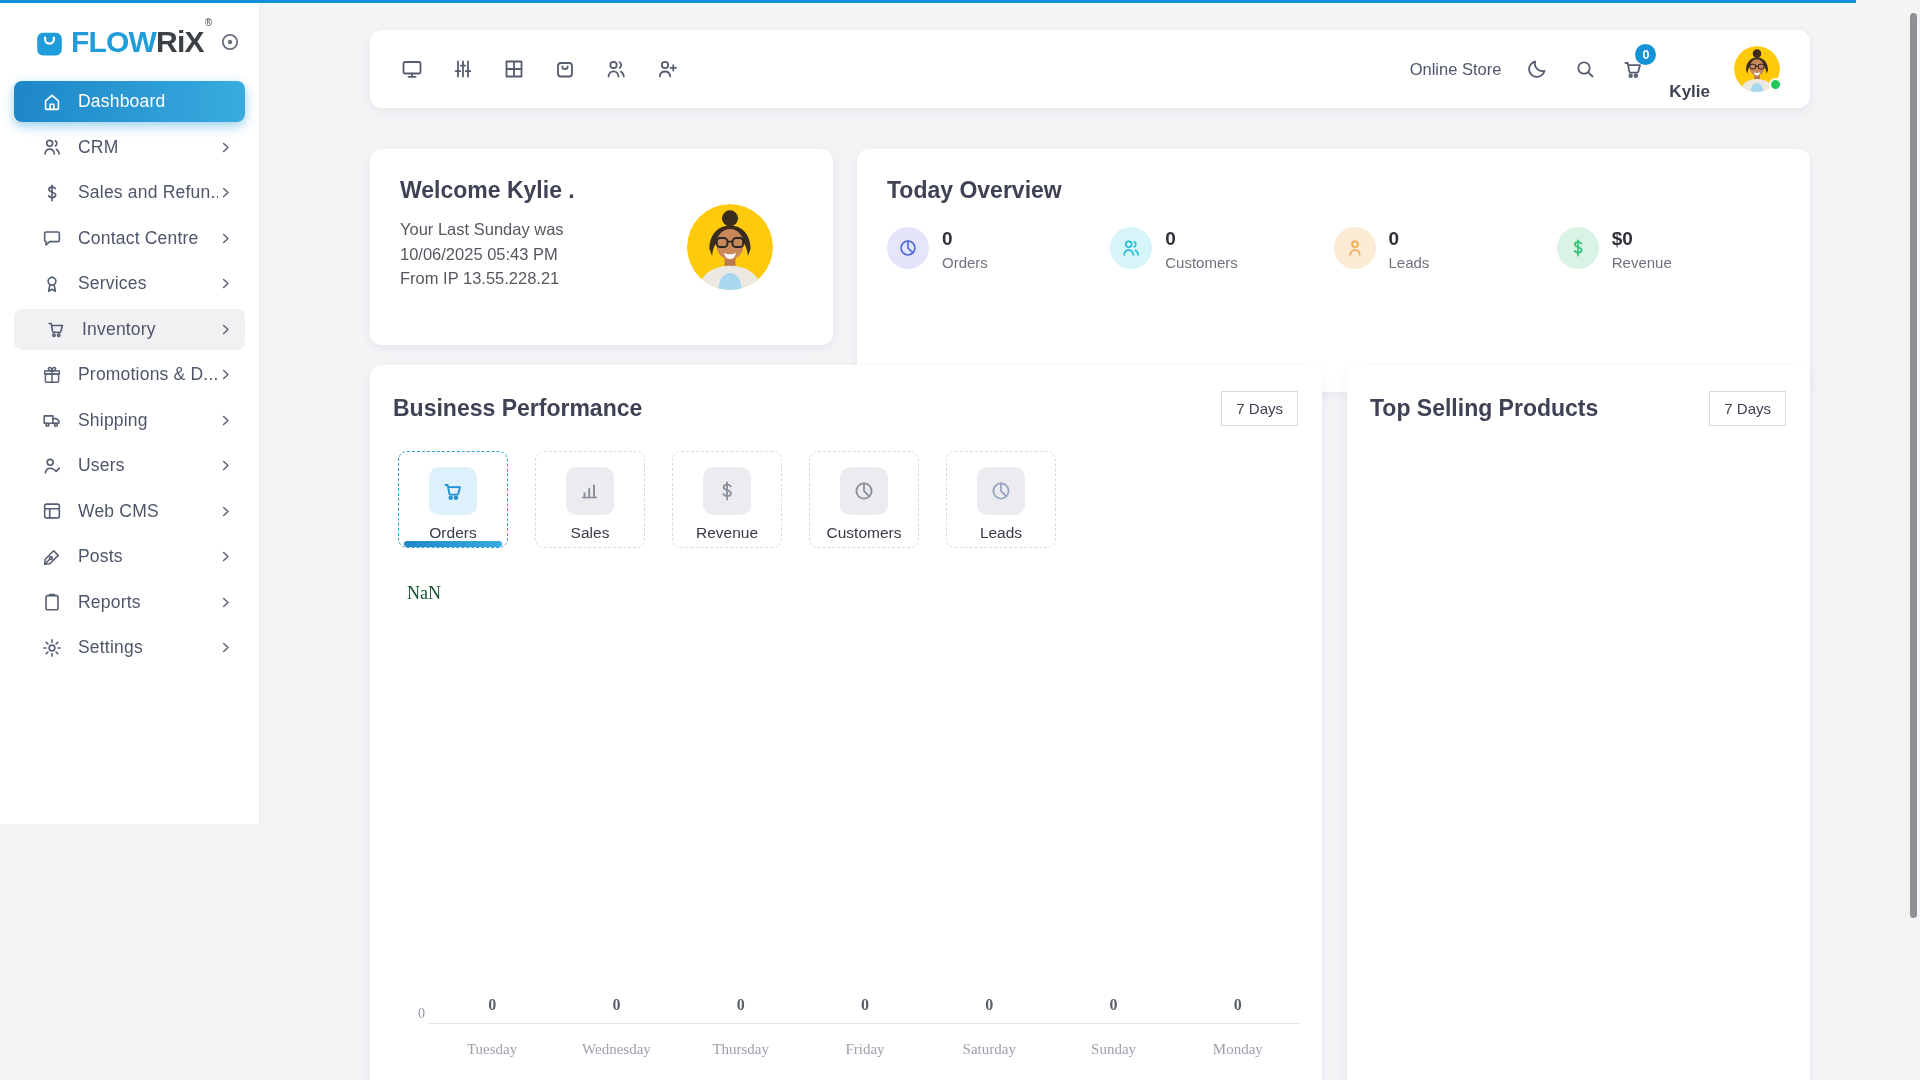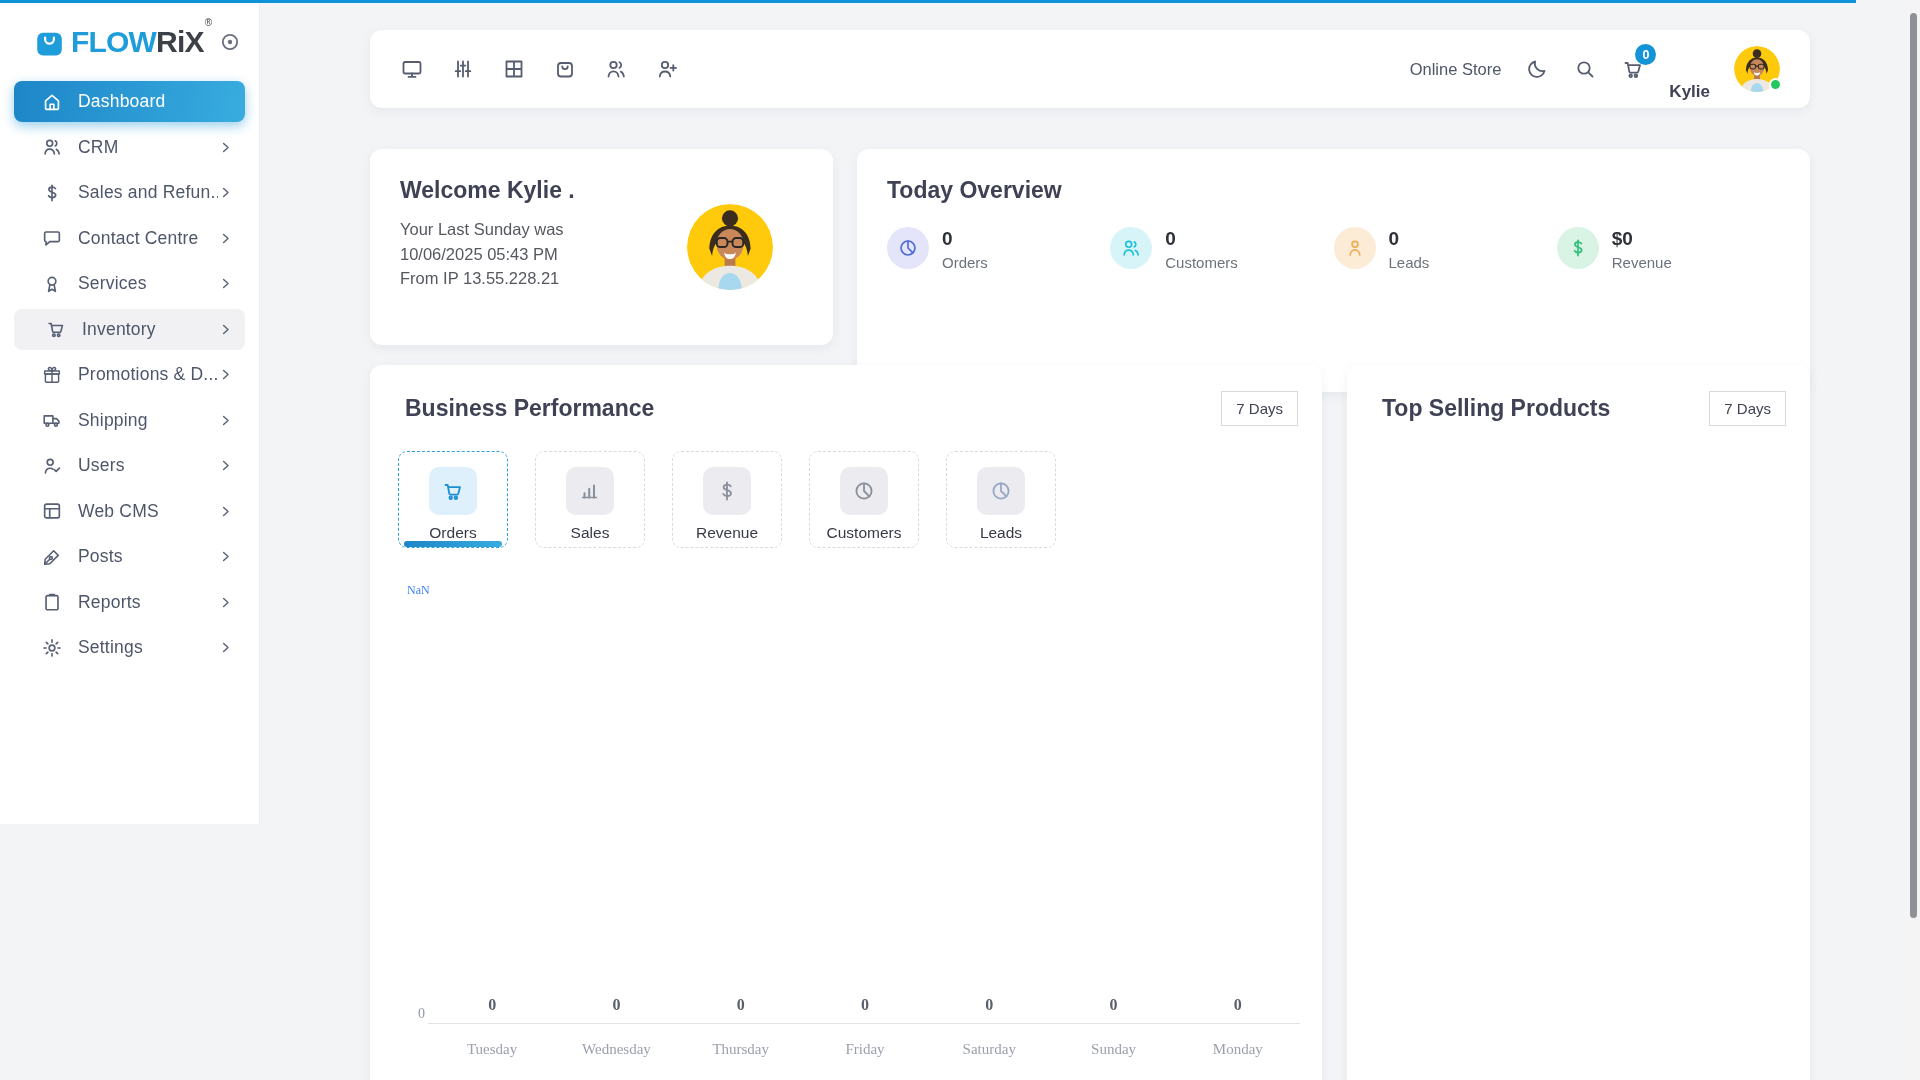--- a/index.html
+++ b/index.html
@@ -75,7 +75,7 @@
 
   
   .perf { left:110px; top:365px; width:952px; height:760px; }
-  .card-head { display:flex; justify-content:space-between; align-items:center; padding:26px 24px 0 23px;margin-left:12px; }
+  .card-head { display:flex; justify-content:space-between; align-items:center; padding:26px 24px 0 23px; }
   .range-btn { border:1px solid #d7d9df; border-radius:0; background:#fff; padding:8px 14px; font-size:15px; color:#3f4254; cursor:pointer; font-family:"Liberation Sans",sans-serif; }
   .tabs { display:flex; gap:27px; margin:25px 0 0 28px; }
   .tab { position:relative; width:110px; height:97px; border:1.5px dashed #d9dade; border-radius:9px; text-align:center; cursor:pointer; background:#fff; }

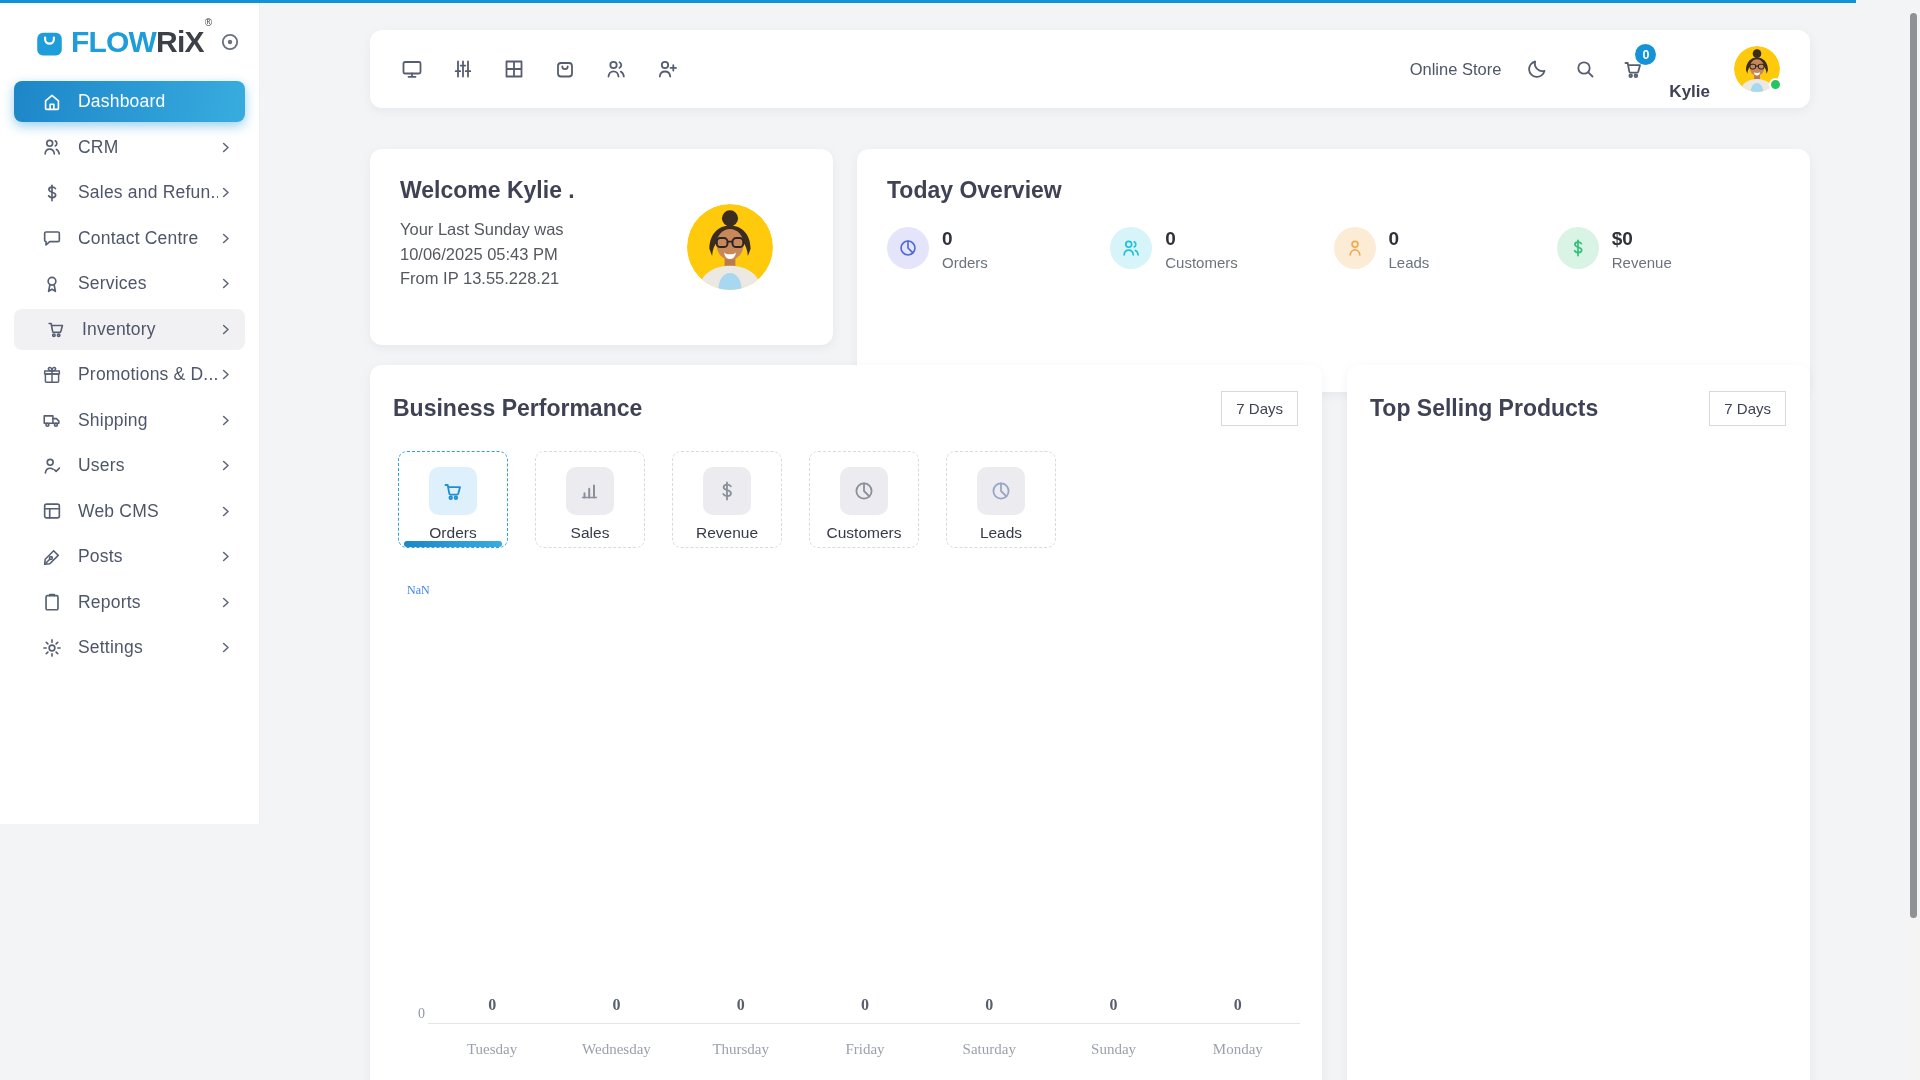--- a/index.html
+++ b/index.html
@@ -89,7 +89,7 @@
   .tab.leads .tab-tile { color:#98a6c4; }
 
   .chart-serif { font-family:"Liberation Serif","DejaVu Serif",serif; }
-  .nan-label { position:absolute; left:37px; top:218px; font-size:12px; color:#3b82f6; }
+  .nan-label { position:absolute; left:37px; top:218px; font-size:18px; color:#14532d; }
   .zeros-row { position:absolute; left:60px; right:22px; top:631px; display:flex; }
   .zeros-row span { flex:1; text-align:center; font-size:16px; font-weight:700; color:#5a5f6b; }
   .y-zero { position:absolute; left:48px; top:641px; font-size:14px; color:#9298a4; }

